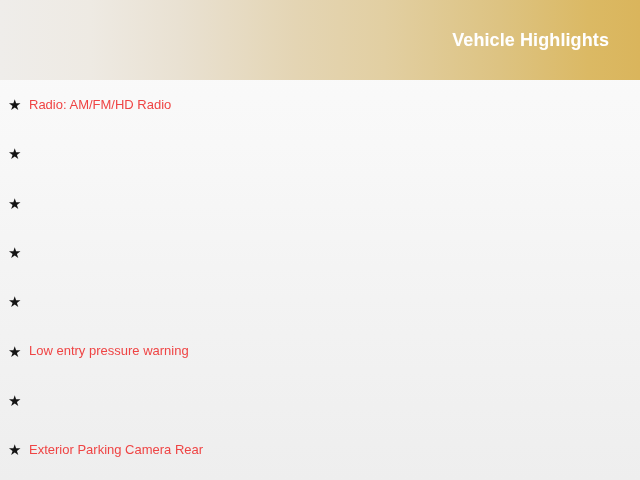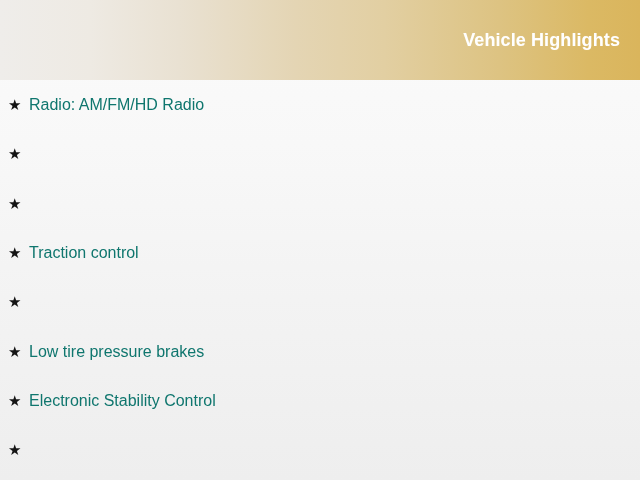--- a/index.html
+++ b/index.html
@@ -45,7 +45,7 @@
     font-size: 18px;
     font-weight: bold;
     letter-spacing: 0.1px;
-    padding-right: 20px;
+    padding-right: 31px;
     margin-top: 0;
     white-space: nowrap;
     text-shadow: 0 0 1px rgba(255,255,255,0.25);

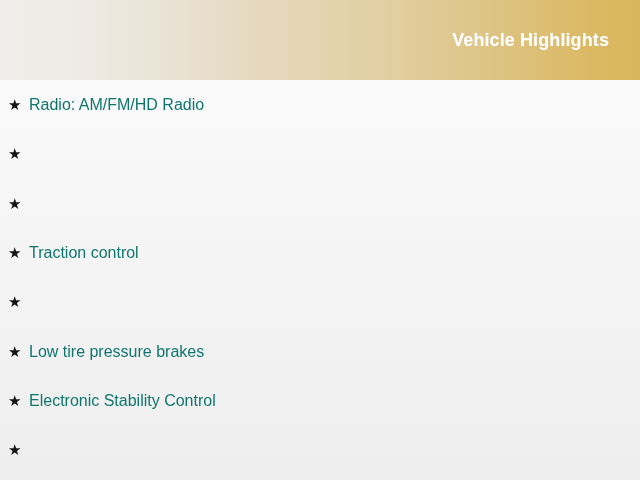--- a/index.html
+++ b/index.html
@@ -76,8 +76,8 @@
     text-align: left;
   }
   .highlight-label {
-    color: #0f766e;
-    font-size: 16px;
+    color: #ef4444;
+    font-size: 13px;
     line-height: 1.2;
     white-space: nowrap;
   }

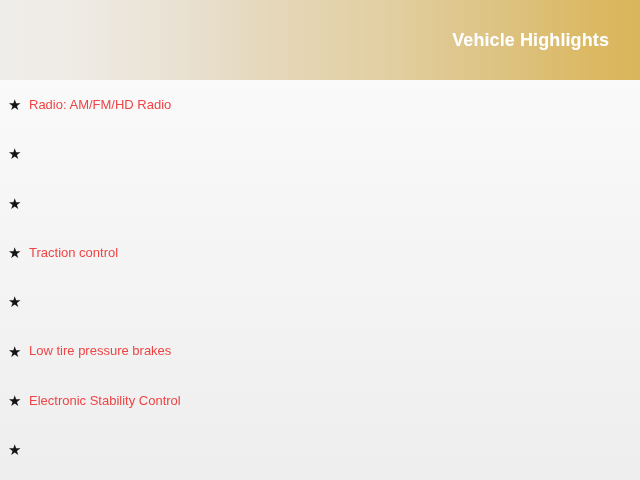--- a/index.html
+++ b/index.html
@@ -104,7 +104,6 @@
     </li>
     <li class="highlight-item">
       <span class="bullet-star">★</span>
-      <span class="highlight-label">Traction control</span>
     </li>
     <li class="highlight-item">
       <span class="bullet-star">★</span>

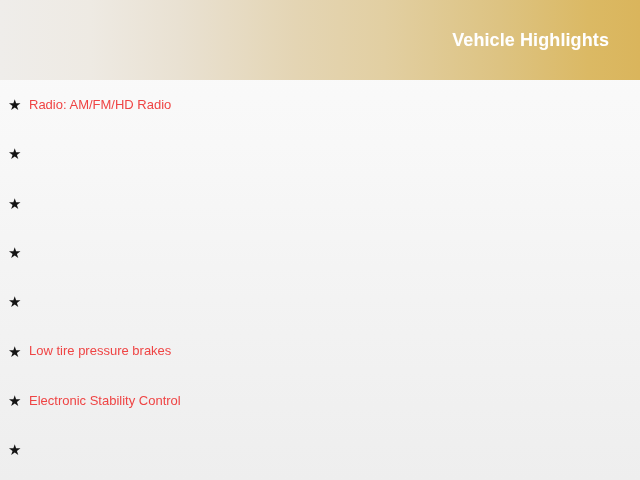--- a/index.html
+++ b/index.html
@@ -110,7 +110,7 @@
     </li>
     <li class="highlight-item">
       <span class="bullet-star">★</span>
-      <span class="highlight-label">Low tire pressure brakes</span>
+      <span class="highlight-label">Low entry pressure warning</span>
     </li>
     <li class="highlight-item">
       <span class="bullet-star">★</span>

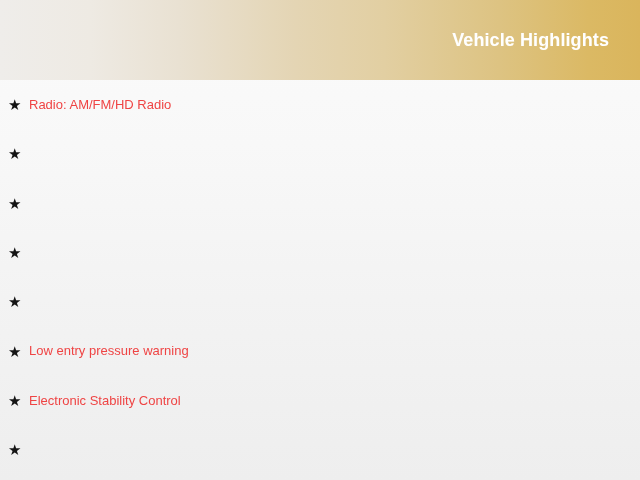--- a/index.html
+++ b/index.html
@@ -114,7 +114,6 @@
     </li>
     <li class="highlight-item">
       <span class="bullet-star">★</span>
-      <span class="highlight-label">Electronic Stability Control</span>
     </li>
     <li class="highlight-item">
       <span class="bullet-star">★</span>

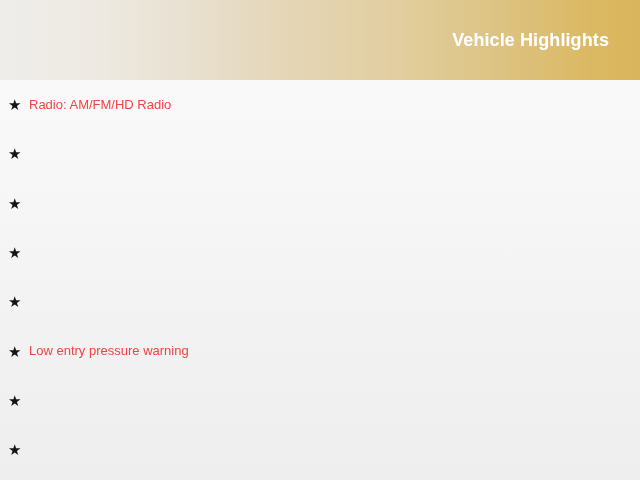--- a/index.html
+++ b/index.html
@@ -117,6 +117,7 @@
     </li>
     <li class="highlight-item">
       <span class="bullet-star">★</span>
+      <span class="highlight-label">Exterior Parking Camera Rear</span>
     </li>
   </ul>
 

